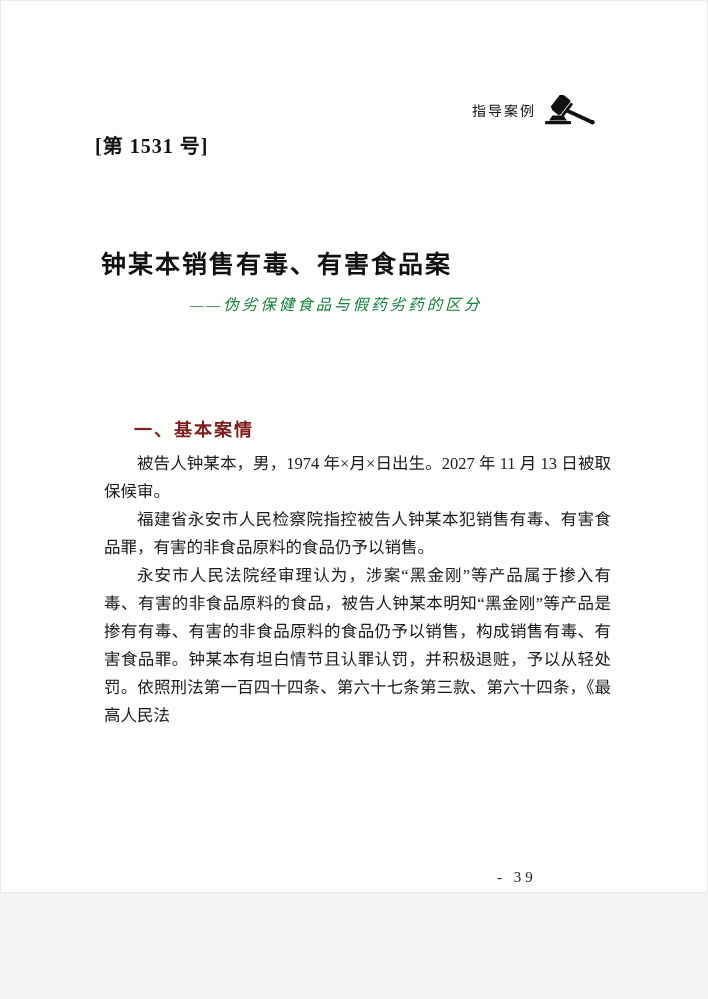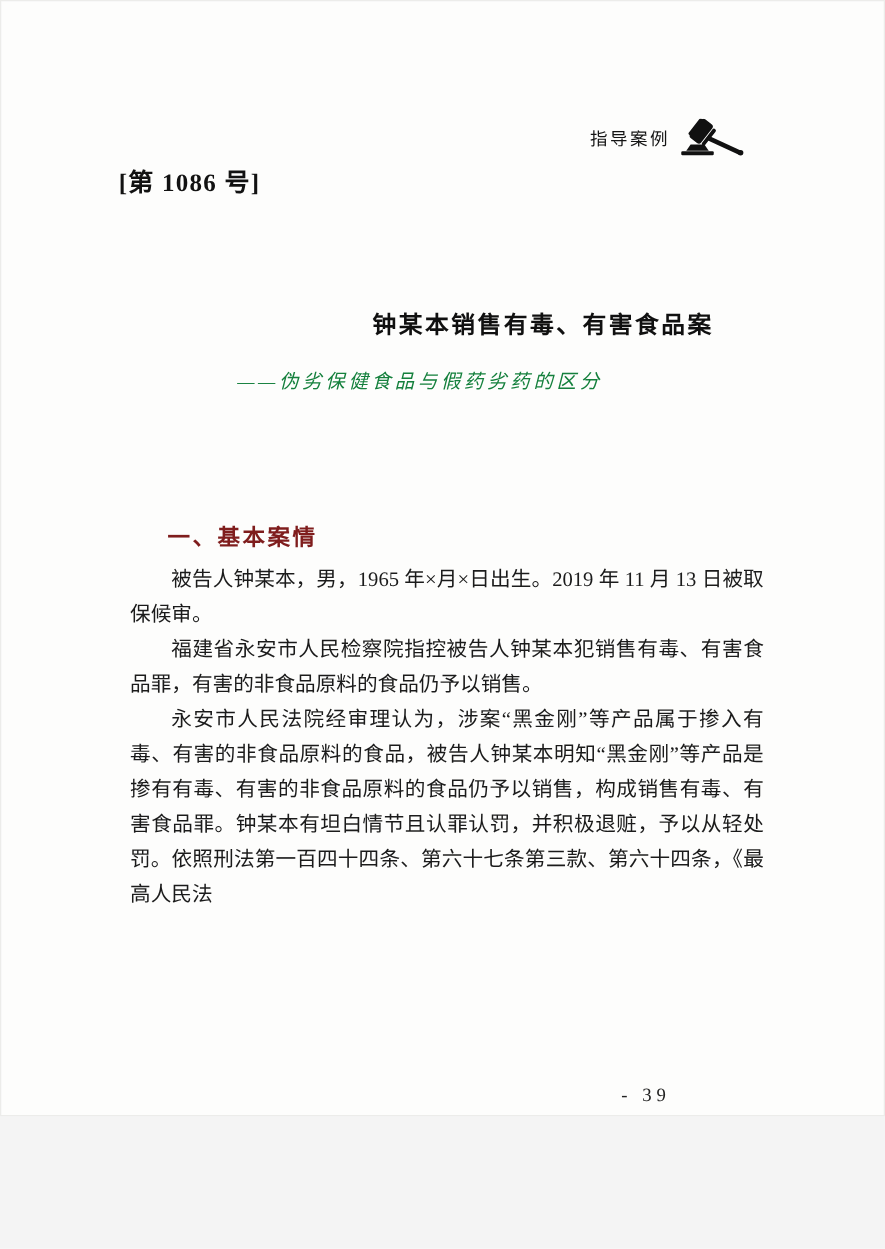--- a/index.html
+++ b/index.html
@@ -141,7 +141,7 @@
     </span>
   </div>
 
-  <div class="case-number">[第 1086 号]</div>
+  <div class="case-number">[第 1531 号]</div>
 
   <div class="title">钟某本销售有毒、有害食品案</div>
 

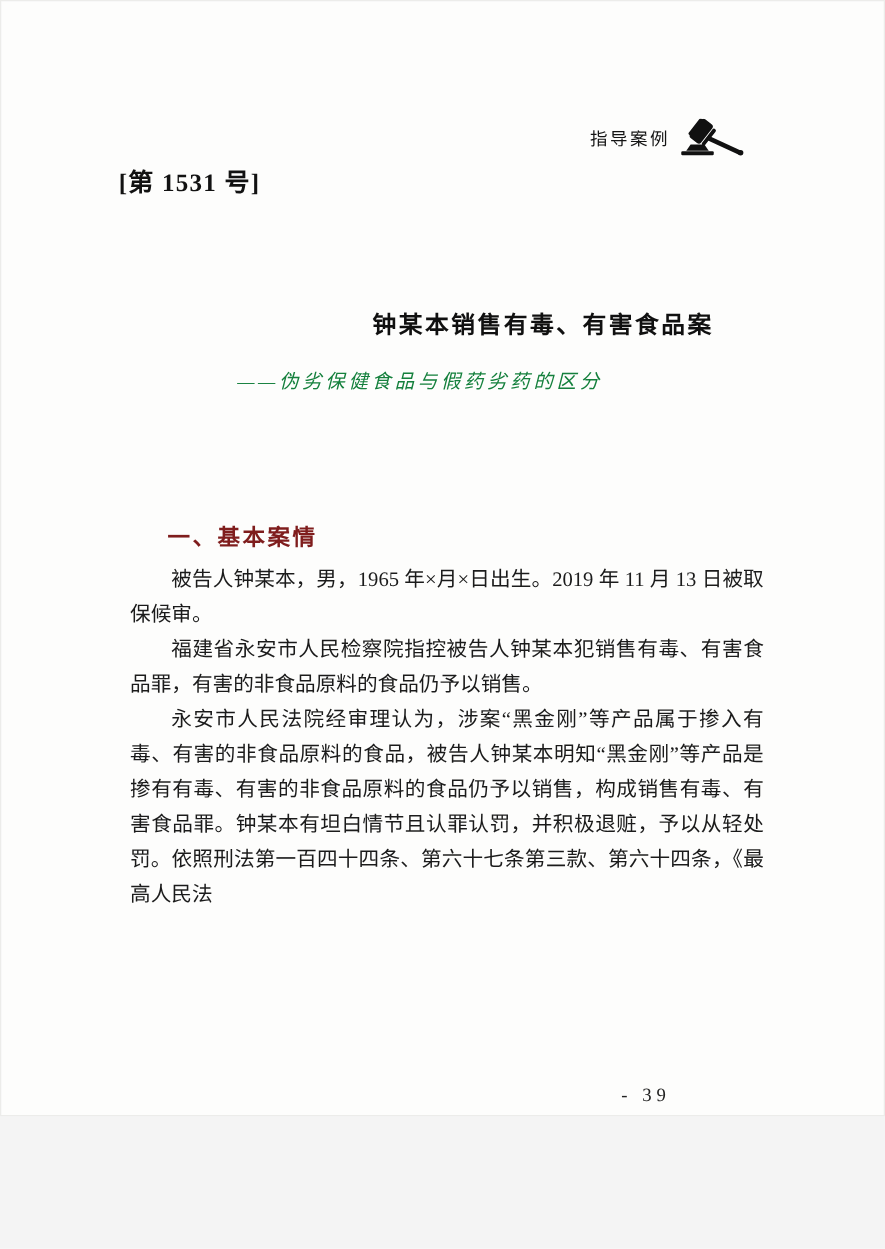--- a/index.html
+++ b/index.html
@@ -57,8 +57,8 @@
     top: 243px;
     left: 100px;
     width: 470px;
-    text-align: right;
-    font-size: 19px;
+    text-align: left;
+    font-size: 25px;
     font-weight: bold;
     letter-spacing: 2px;
     color: #101010;

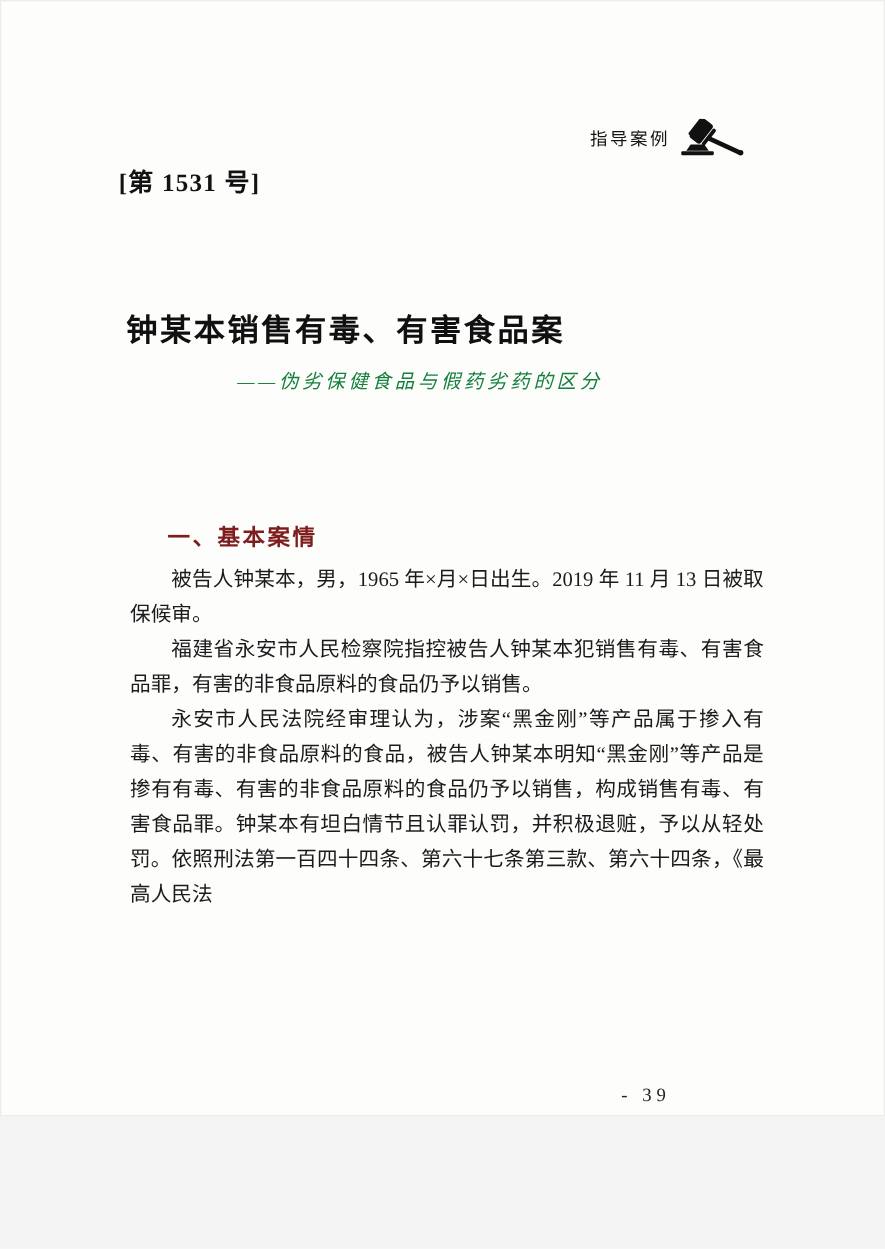--- a/index.html
+++ b/index.html
@@ -150,7 +150,7 @@
   <div class="section-heading">一、基本案情</div>
 
   <div class="body-text">
-    <p>被告人钟某本，男，1965 年×月×日出生。2019 年 11 月 13 日被取保候审。</p>
+    <p>被告人钟某本，男，1974 年×月×日出生。2027 年 11 月 13 日被取保候审。</p>
     <p>福建省永安市人民检察院指控被告人钟某本犯销售有毒、有害食品罪，有害的非食品原料的食品仍予以销售。</p>
     <p>永安市人民法院经审理认为，涉案“黑金刚”等产品属于掺入有毒、有害的非食品原料的食品，被告人钟某本明知“黑金刚”等产品是掺有有毒、有害的非食品原料的食品仍予以销售，构成销售有毒、有害食品罪。钟某本有坦白情节且认罪认罚，并积极退赃，予以从轻处罚。依照刑法第一百四十四条、第六十七条第三款、第六十四条，《最高人民法</p>
   </div>

